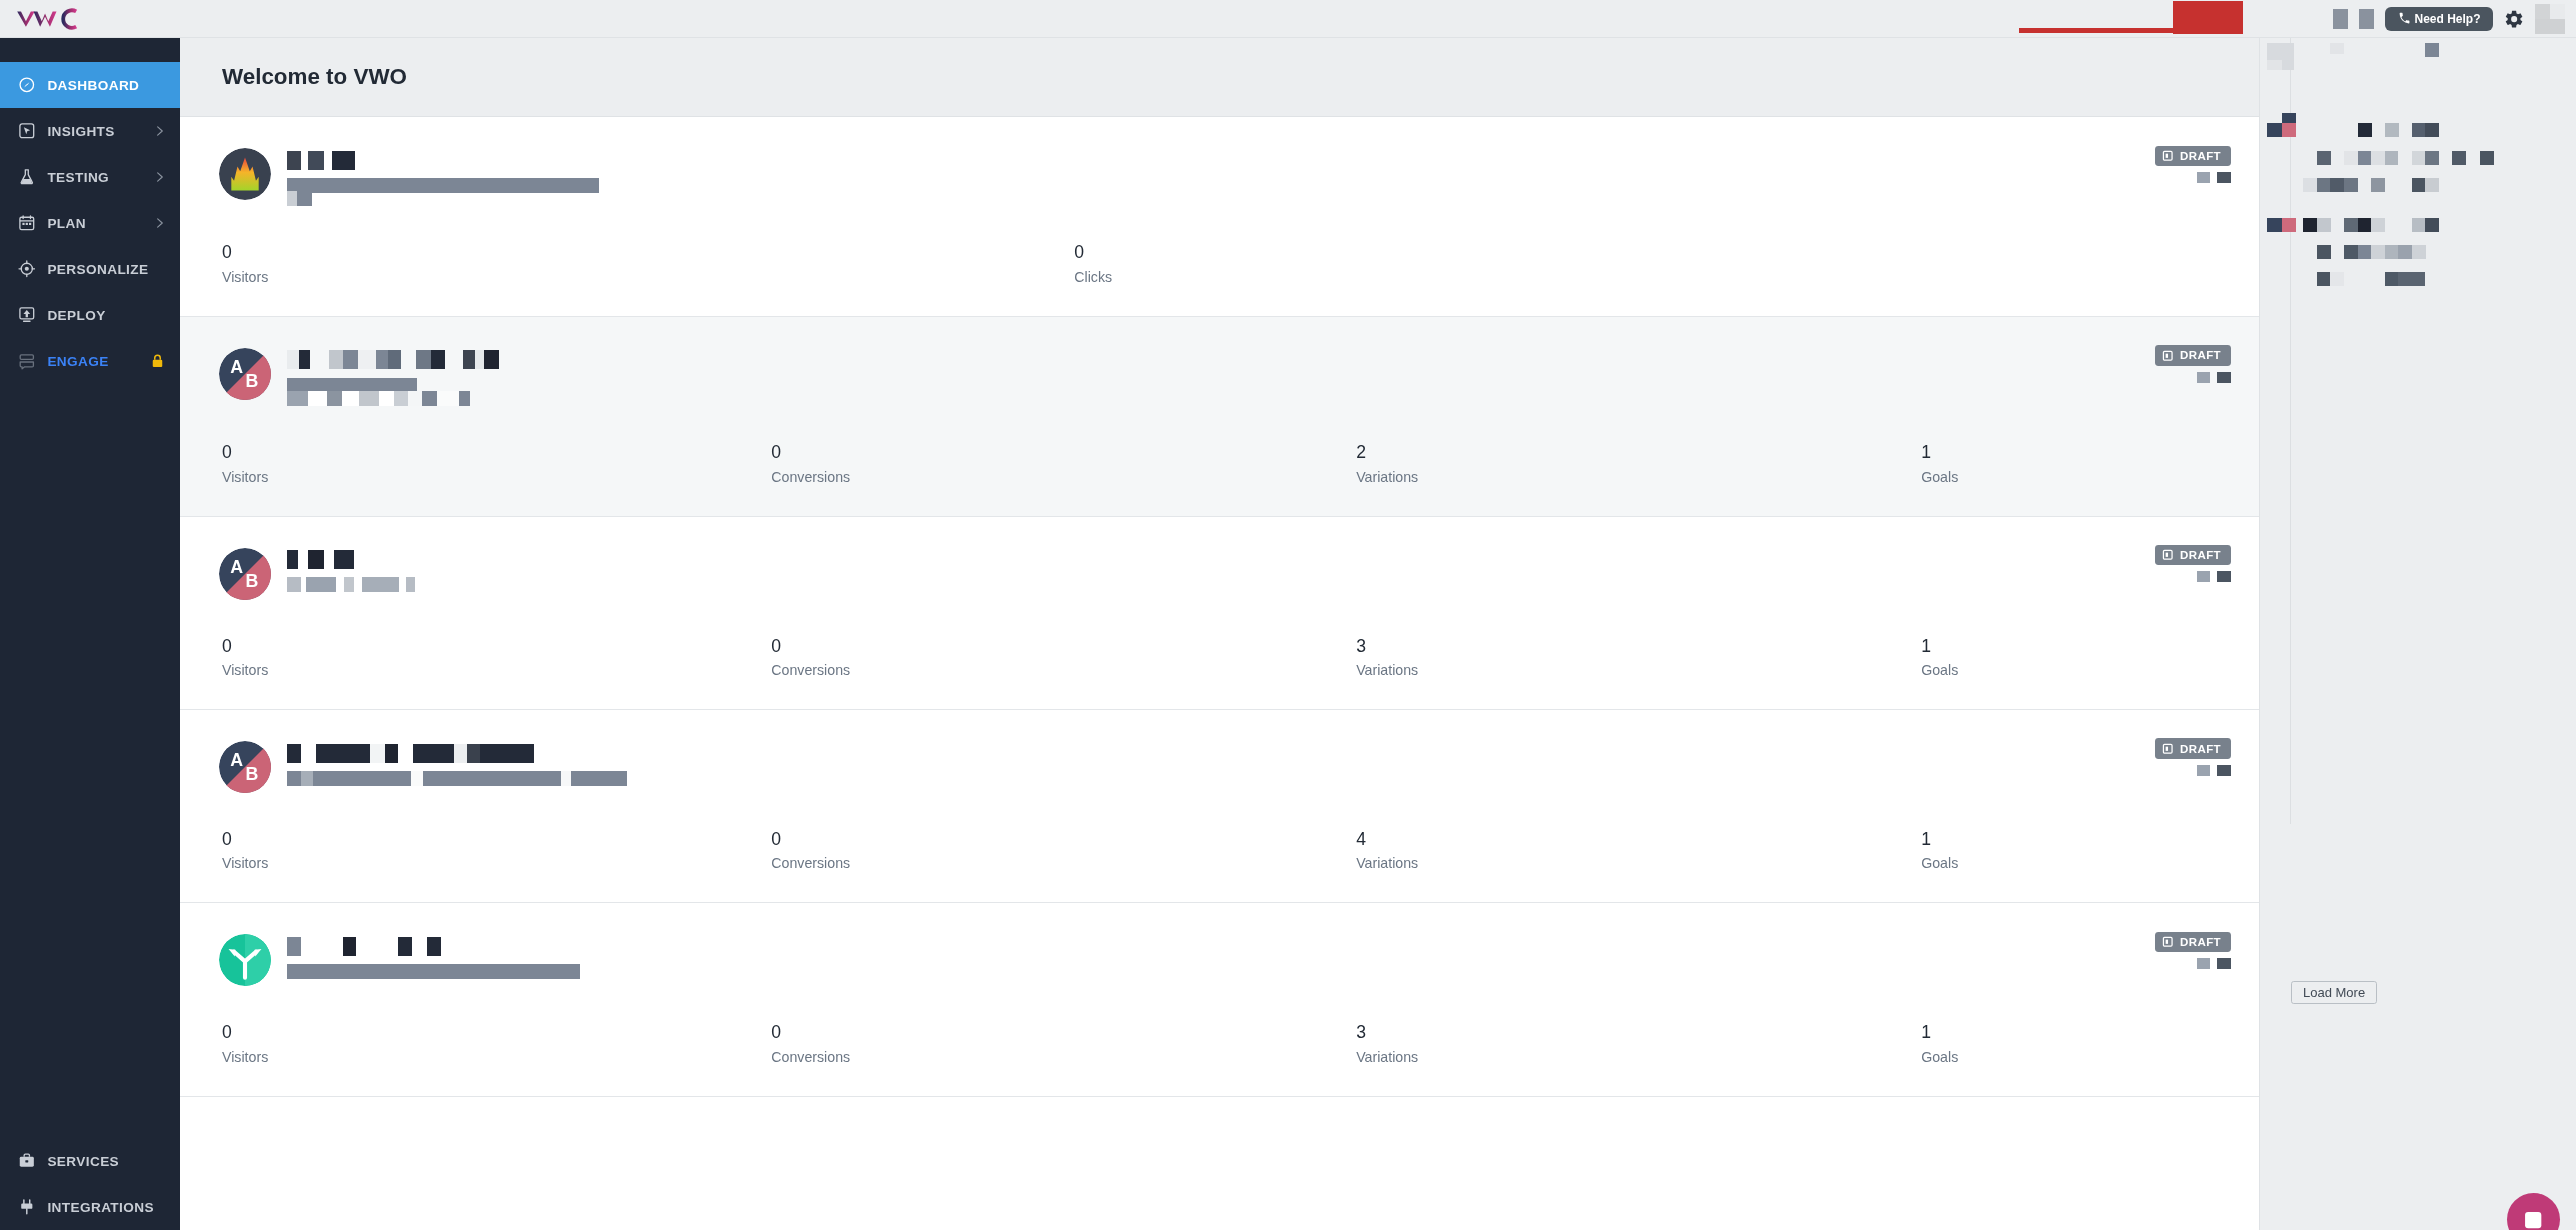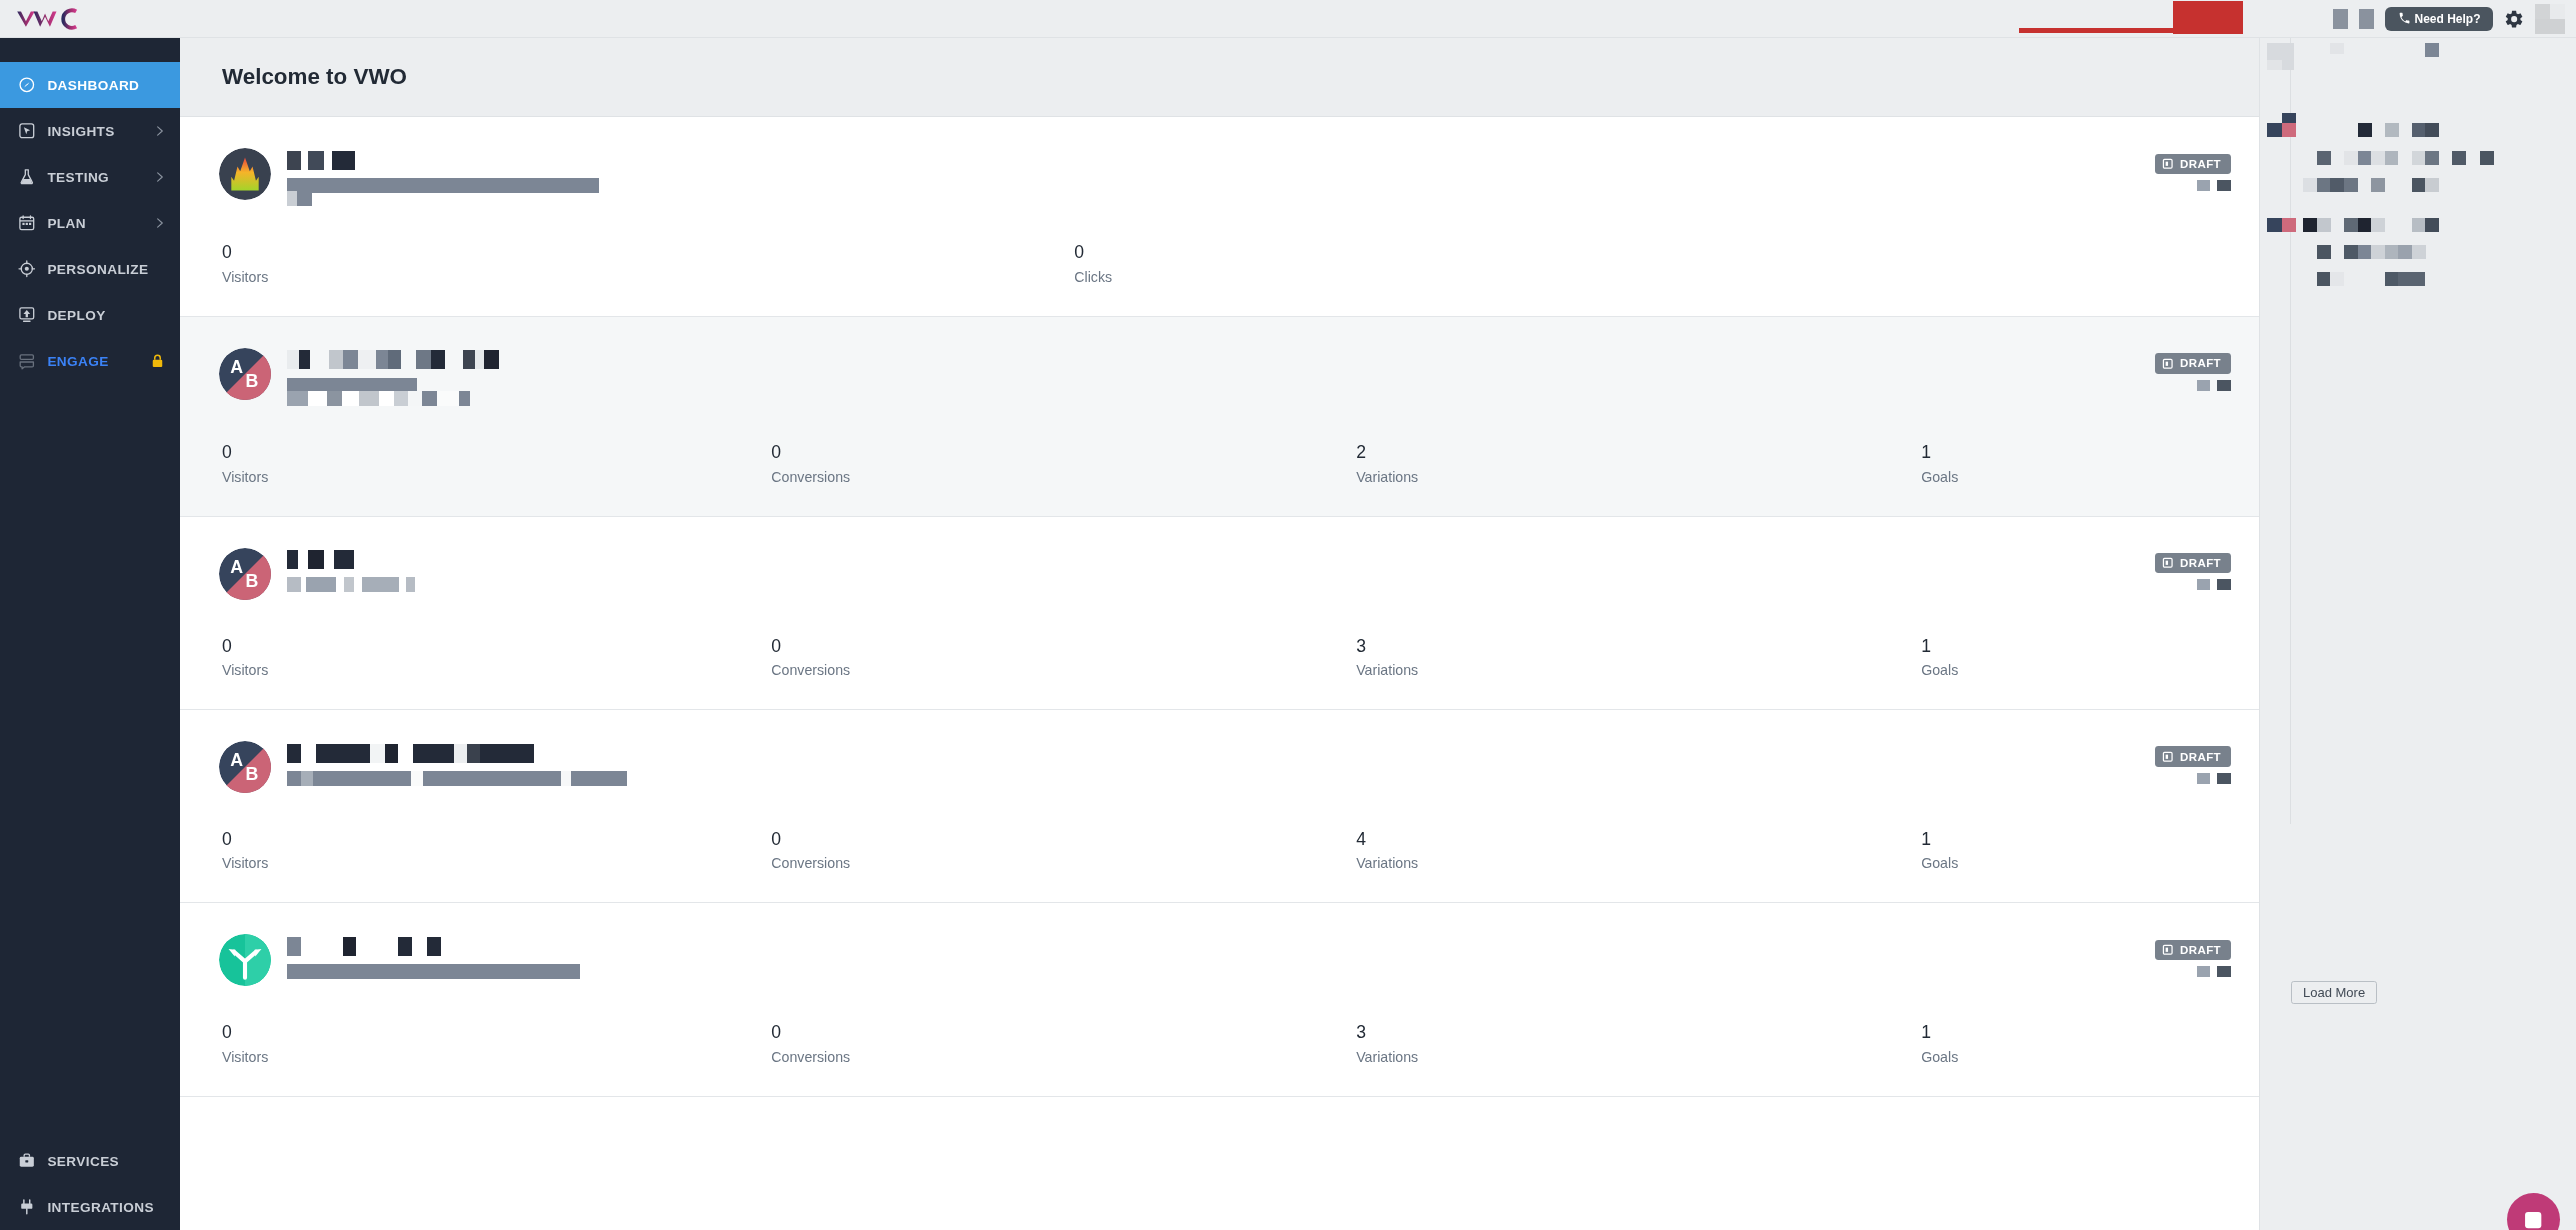--- a/index.html
+++ b/index.html
@@ -107,7 +107,7 @@
   .stat-val { font-size: 17.6px; color: #222a35; line-height: 1.0; }
   .stat-lbl { font-size: 14.2px; color: #6b7684; margin-top: 6.8px; }
 
-  .badge-area { position: absolute; right: 28.5px; top: 28.5px; text-align: right; margin-top: 8px; }
+  .badge-area { position: absolute; right: 28.5px; top: 28.5px; text-align: right; }
   .draft-badge {
     display: inline-flex; align-items: center; gap: 6.1px;
     background: #78818c; color: #ffffff; border-radius: 3.4px;

